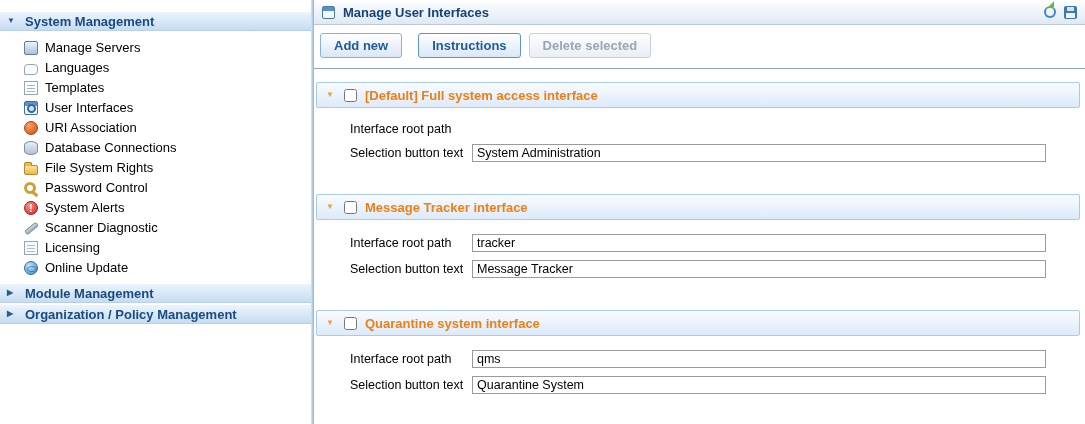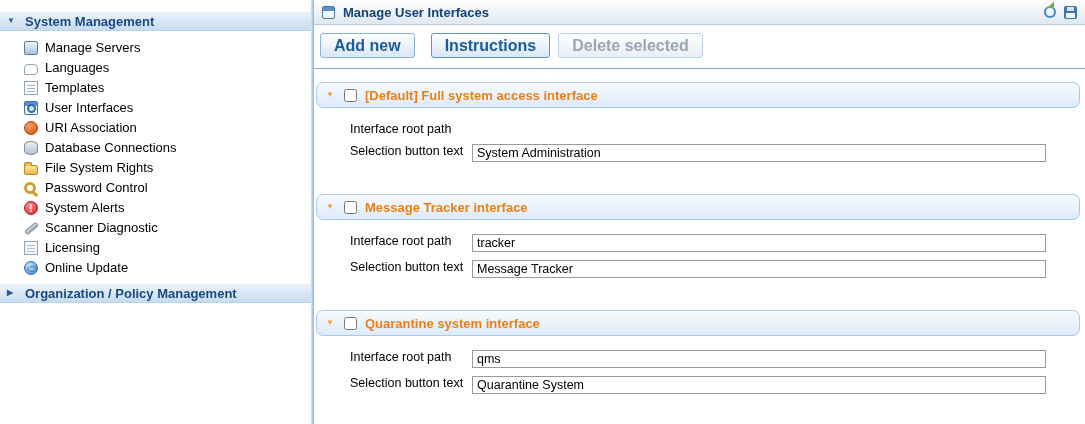--- a/index.html
+++ b/index.html
@@ -69,7 +69,7 @@
 
   .toolbar{flex:none;display:flex;align-items:center;gap:8px;padding:8px 6px 10px 6px;border-bottom:1px solid #8ca6c0}
   .btn{height:25px;padding:0 13px;border:1px solid #86b2e0;border-radius:3px;cursor:pointer;
-    background:linear-gradient(#ffffff,#d9e7f6);color:#1d5a9e;font-weight:bold;font-size:16px;font-family:inherit}
+    background:linear-gradient(#ffffff,#d9e7f6);color:#1d5a9e;font-weight:bold;font-size:13px;font-family:inherit}
   .btn:disabled{color:#9aa6b2;border-color:#bed1e6;background:linear-gradient(#fdfdfd,#e9eff6);cursor:default}
   .btn-strong{border-color:#5f93cf;margin-left:8px}
 

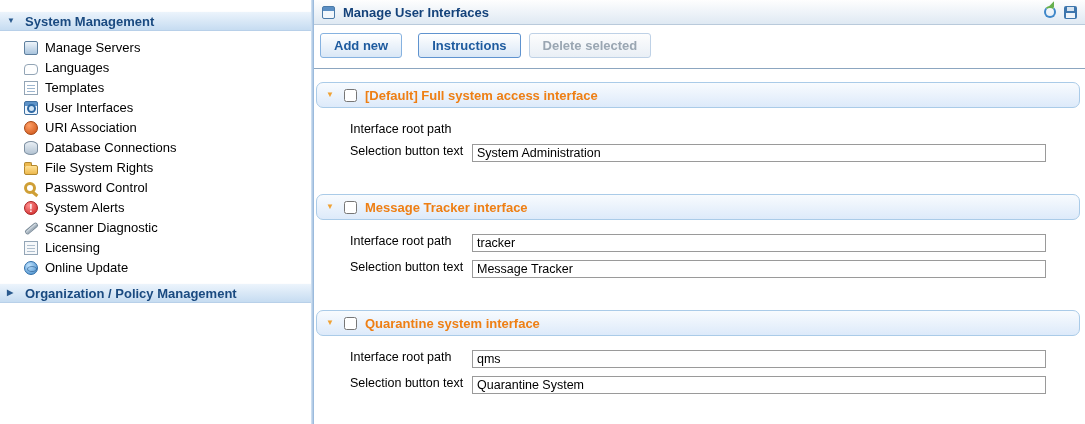--- a/index.html
+++ b/index.html
@@ -76,7 +76,7 @@
   .sections{flex:1;padding:13px 5px 0 2px;overflow:hidden}
   .iface{margin-bottom:20px}
   .iface-header{height:26px;display:flex;align-items:center;gap:8px;padding:0 9px;cursor:pointer;
-    border:1px solid #aacbe8;border-radius:7px;background:linear-gradient(#f8fbfe,#ddeafa)}
+    border:1px solid #aacbe8;border-radius:2px;background:linear-gradient(#f8fbfe,#ddeafa)}
   [data-name="section-collapse-icon"]{width:10px;font-size:8px;color:#f0a234;line-height:1}
   [data-name="section-collapse-icon"]::before{content:"▼"}
   .iface-header input[type=checkbox]{width:13px;height:13px;margin:0;cursor:pointer}

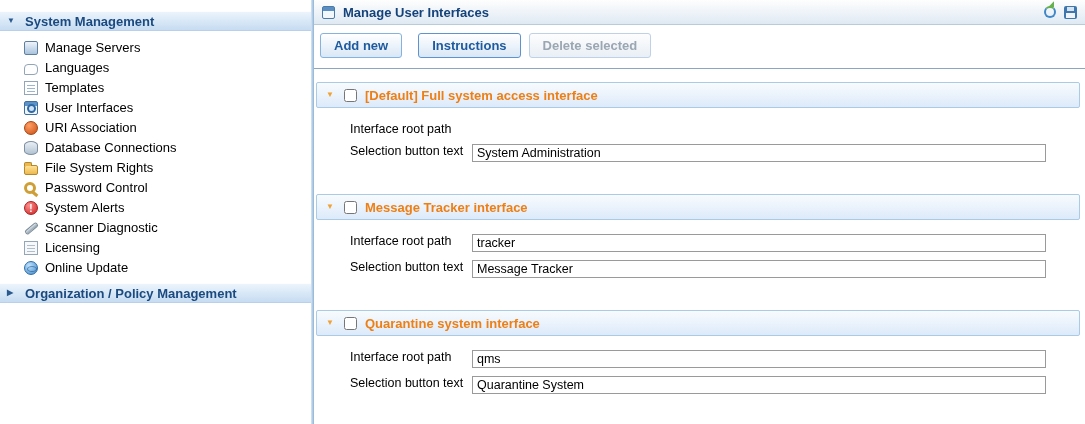--- a/index.html
+++ b/index.html
@@ -82,7 +82,7 @@
   .iface-header input[type=checkbox]{width:13px;height:13px;margin:0;cursor:pointer}
   .iface-title{color:#ee7f14;font-weight:bold;font-size:13px;white-space:nowrap}
   .iface-body{padding:14px 0 4px 0}
-  .frow{display:flex;align-items:flex-start;margin-bottom:8px;padding-left:34px}
+  .frow{display:flex;align-items:center;margin-bottom:8px;padding-left:34px}
   .frow label{width:122px;flex:none;font-size:12.5px;color:#000;white-space:nowrap}
   .frow input[type=text]{width:574px;height:18px;border:1px solid #9a9a9a;padding:1px 4px;
     font-size:12.5px;font-family:inherit;color:#000;background:#fff}

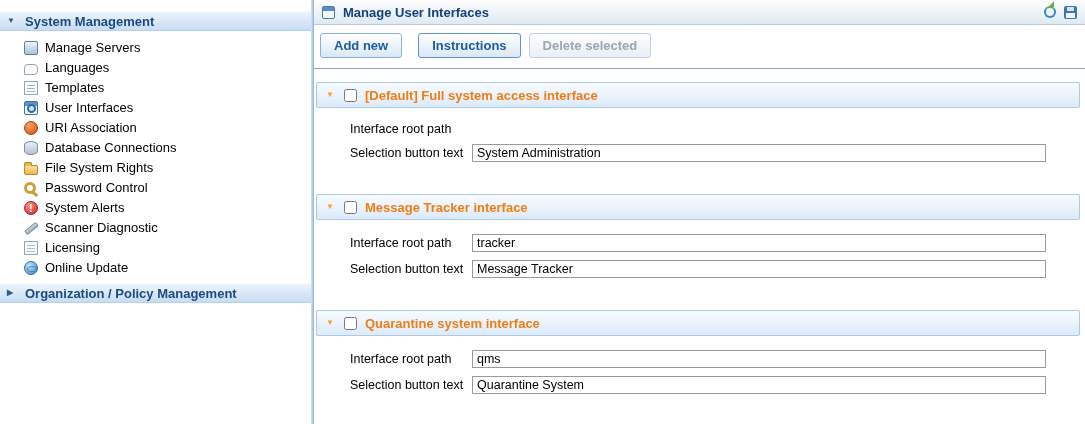--- a/index.html
+++ b/index.html
@@ -158,6 +158,10 @@
     <span class="lbl" data-name="sidebar-item-label">Online Update</span>
   </li>
 </ul>
+    <div class="nav-header" data-name="sidebar-section-module-management">
+      <span class="chev" data-name="chevron-right-icon"></span>
+      <span data-name="sidebar-section-label">Module Management</span>
+    </div>
     <div class="nav-header" data-name="sidebar-section-organization-policy-management">
       <span class="chev" data-name="chevron-right-icon"></span>
       <span data-name="sidebar-section-label">Organization / Policy Management</span>

